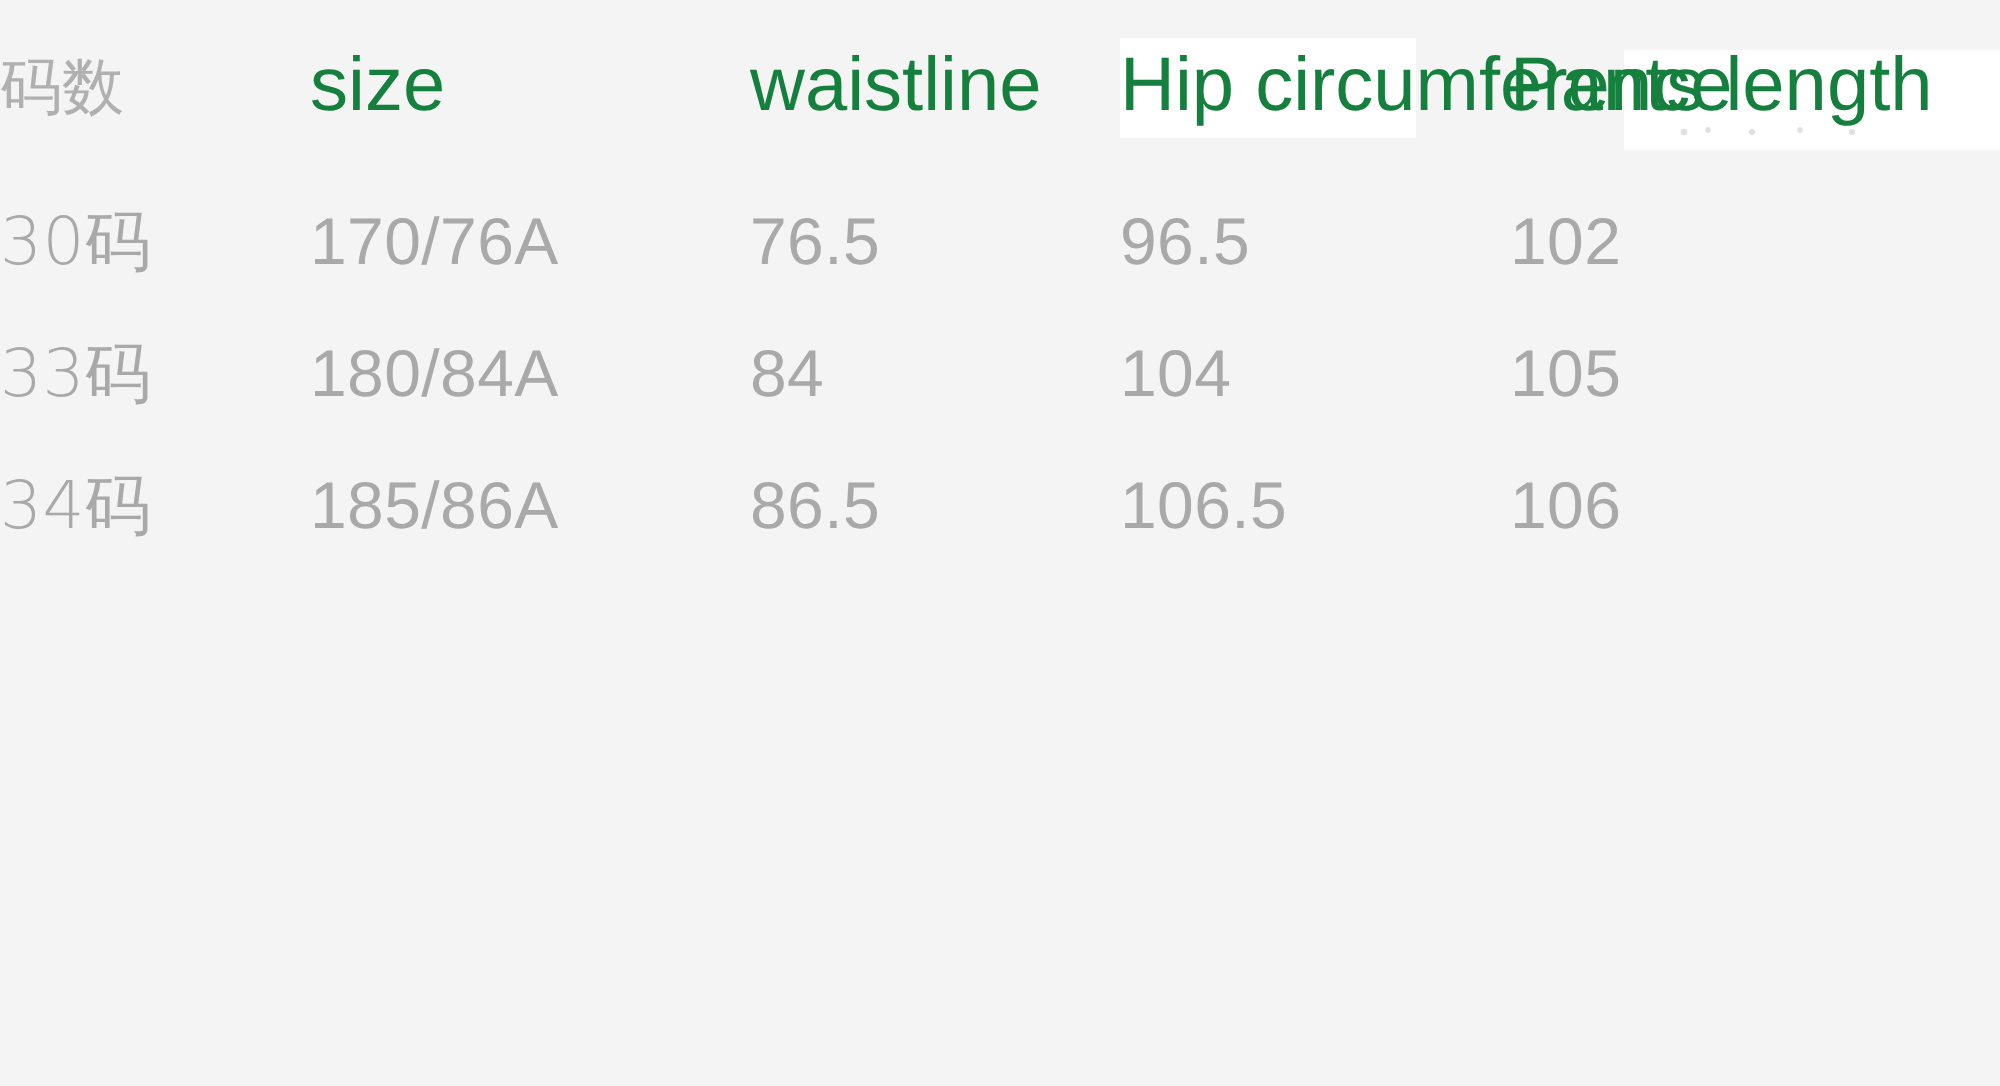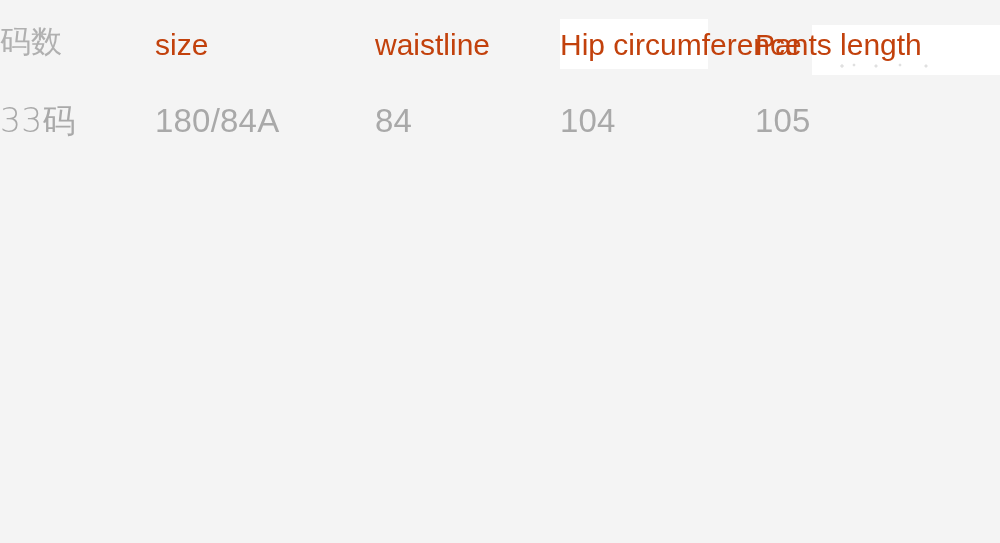--- a/index.html
+++ b/index.html
@@ -85,7 +85,7 @@
     font-size: 31px;
   }
   .hdr.hdr-cjk {
-    font-family: Liberation Mono, monospace;
+    font-family: Liberation Sans, sans-serif;
   }
 
   

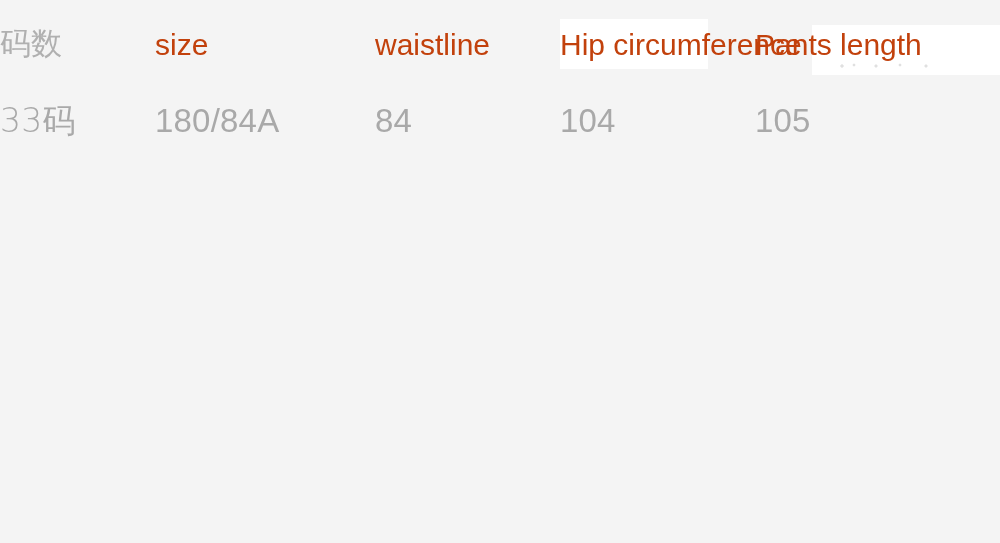--- a/index.html
+++ b/index.html
@@ -75,9 +75,9 @@
 
   .hdr {
     display: inline-block;
-    font-size: 30px;
+    font-size: 38px;
     line-height: 1.1;
-    color: #c2410c;
+    color: #15803d;
   }
   
   .hdr.hdr-muted {

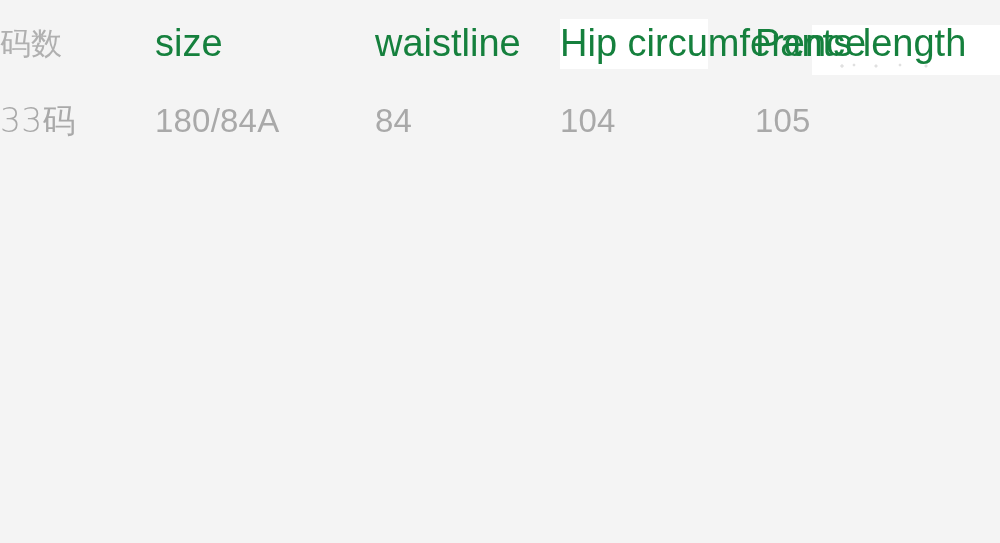--- a/index.html
+++ b/index.html
@@ -163,6 +163,13 @@
 
     <tbody>
       <tr class="data-row">
+        <td class="pad-left cell-code">30码</td>
+        <td class="pad-c1">170/76A</td>
+        <td>76.5</td>
+        <td>96.5</td>
+        <td>102</td>
+      </tr>
+      <tr class="data-row">
         <td class="pad-left cell-code">33码</td>
         <td class="pad-c1">180/84A</td>
         <td>84</td>

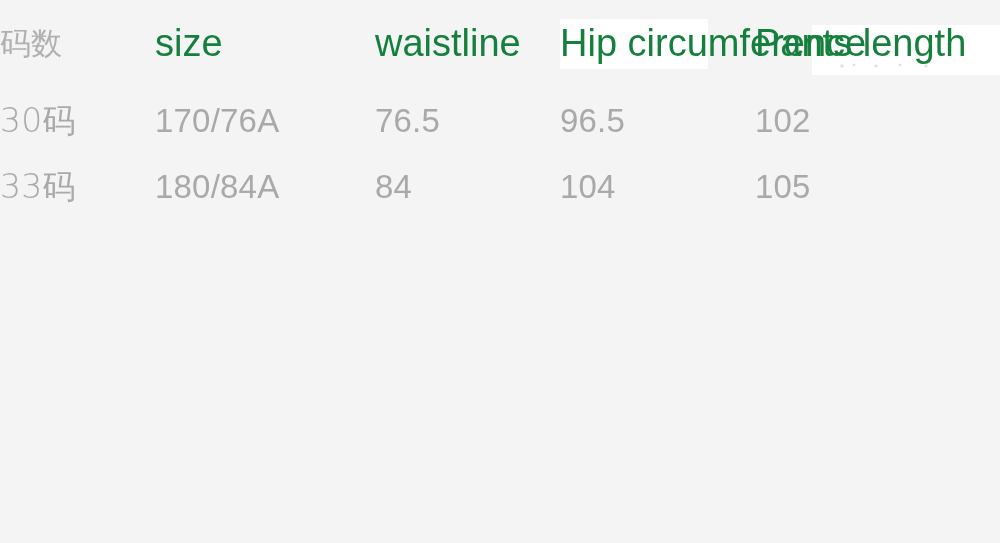--- a/index.html
+++ b/index.html
@@ -176,6 +176,13 @@
         <td>104</td>
         <td>105</td>
       </tr>
+      <tr class="data-row">
+        <td class="pad-left cell-code">34码</td>
+        <td class="pad-c1">185/86A</td>
+        <td>86.5</td>
+        <td>106.5</td>
+        <td>106</td>
+      </tr>
     </tbody>
   </table>
 

